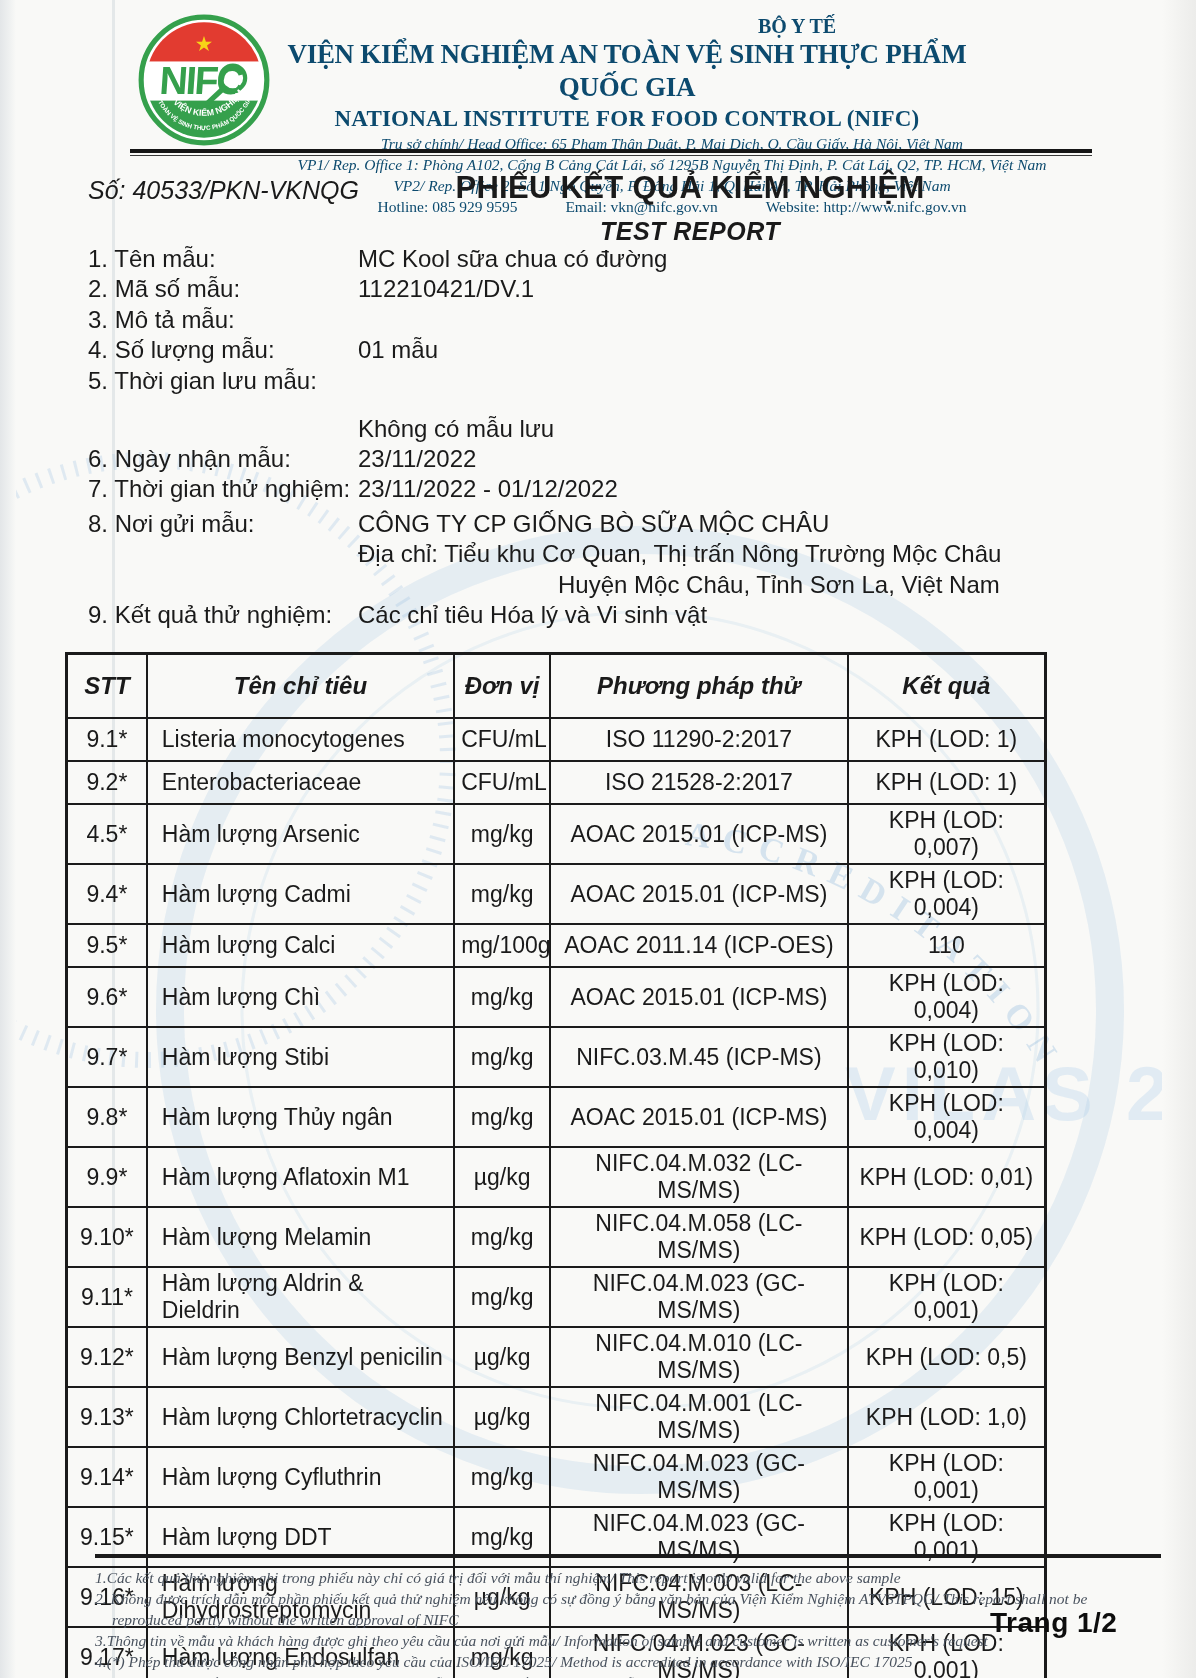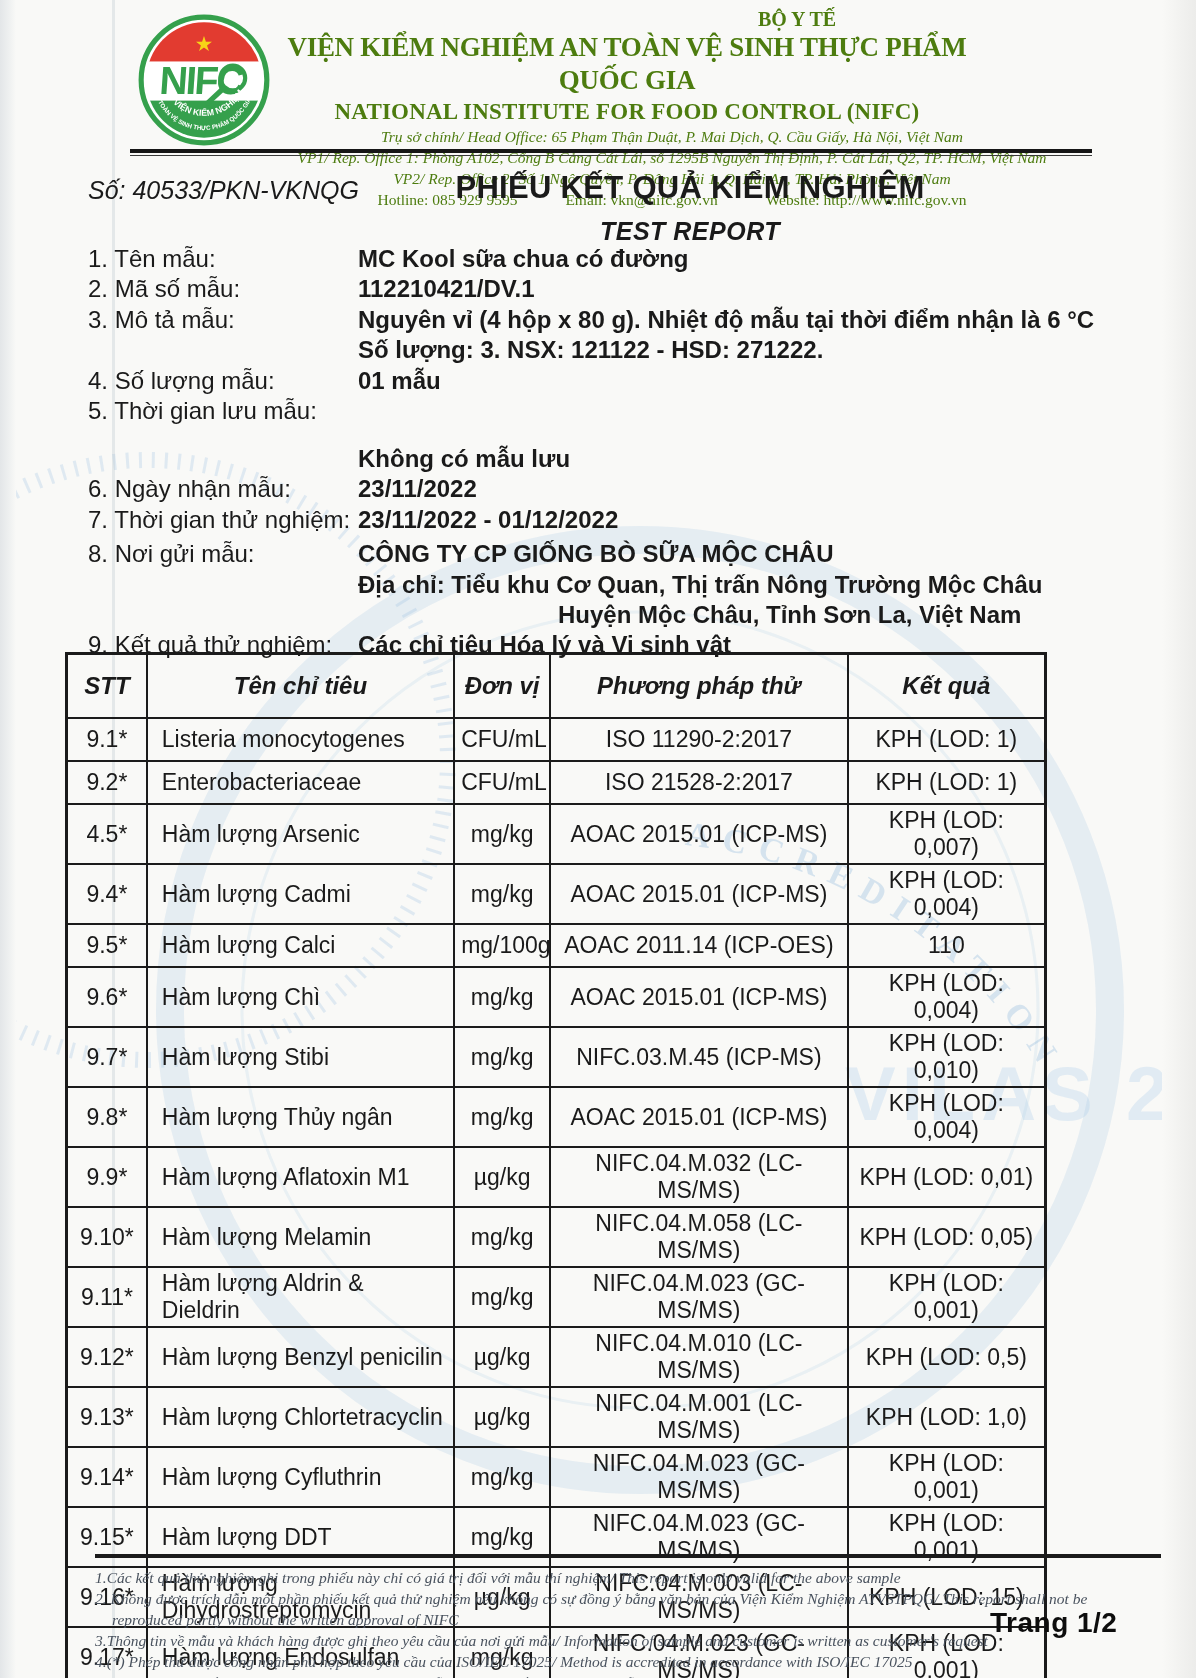--- a/index.html
+++ b/index.html
@@ -24,8 +24,8 @@
   
   .header{position:absolute;left:0;top:0;width:1196px;}
   .logo{position:absolute;left:138px;top:12px;width:132px;height:136px;}
-  .head-text{position:absolute;left:252px;top:7px;width:840px;text-align:center;
-    color:#4d7c0f;font-family:"Liberation Serif", serif;}
+  .head-text{position:absolute;left:252px;top:14px;width:840px;text-align:center;
+    color:#0c4a6e;font-family:"Liberation Serif", serif;}
   .ministry{font-weight:bold;font-size:20px;line-height:24px;padding-left:250px;}
   .institute-vi{font-weight:bold;font-size:27px;line-height:33px;padding-right:90px;letter-spacing:-0.3px;}
   .institute-en{font-weight:bold;font-size:23px;line-height:29px;padding-right:90px;letter-spacing:0.2px;}

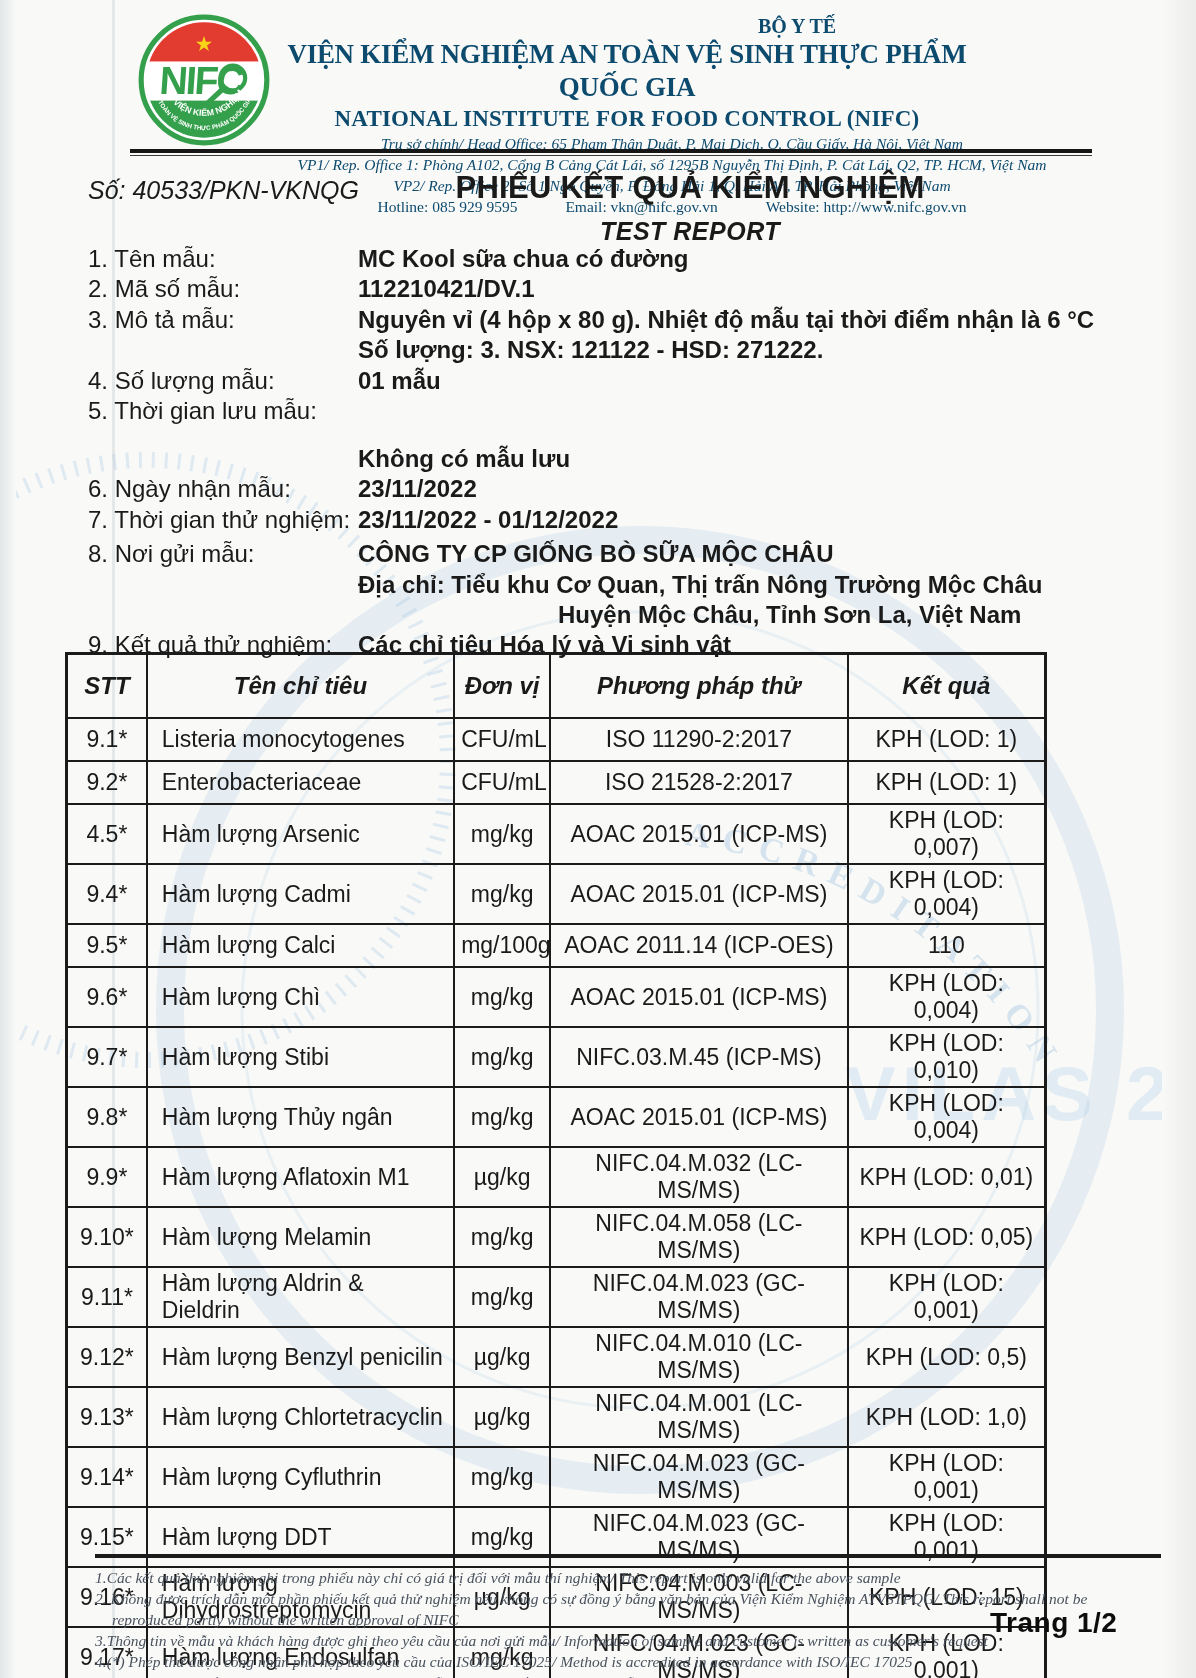--- a/index.html
+++ b/index.html
@@ -45,7 +45,7 @@
   .info-row{display:flex;margin:0;}
   .info-label{width:270px;flex:0 0 270px;font-size:24px;line-height:30.4px;}
   .info-value{flex:1;font-size:24px;line-height:30.4px;}
-  .info-line{white-space:nowrap;font-weight:bold;}
+  .info-line{white-space:nowrap;}
   .info-row.gap-before{margin-top:4px;}
   
   .results-table{position:absolute;left:65px;top:652px;width:982px;

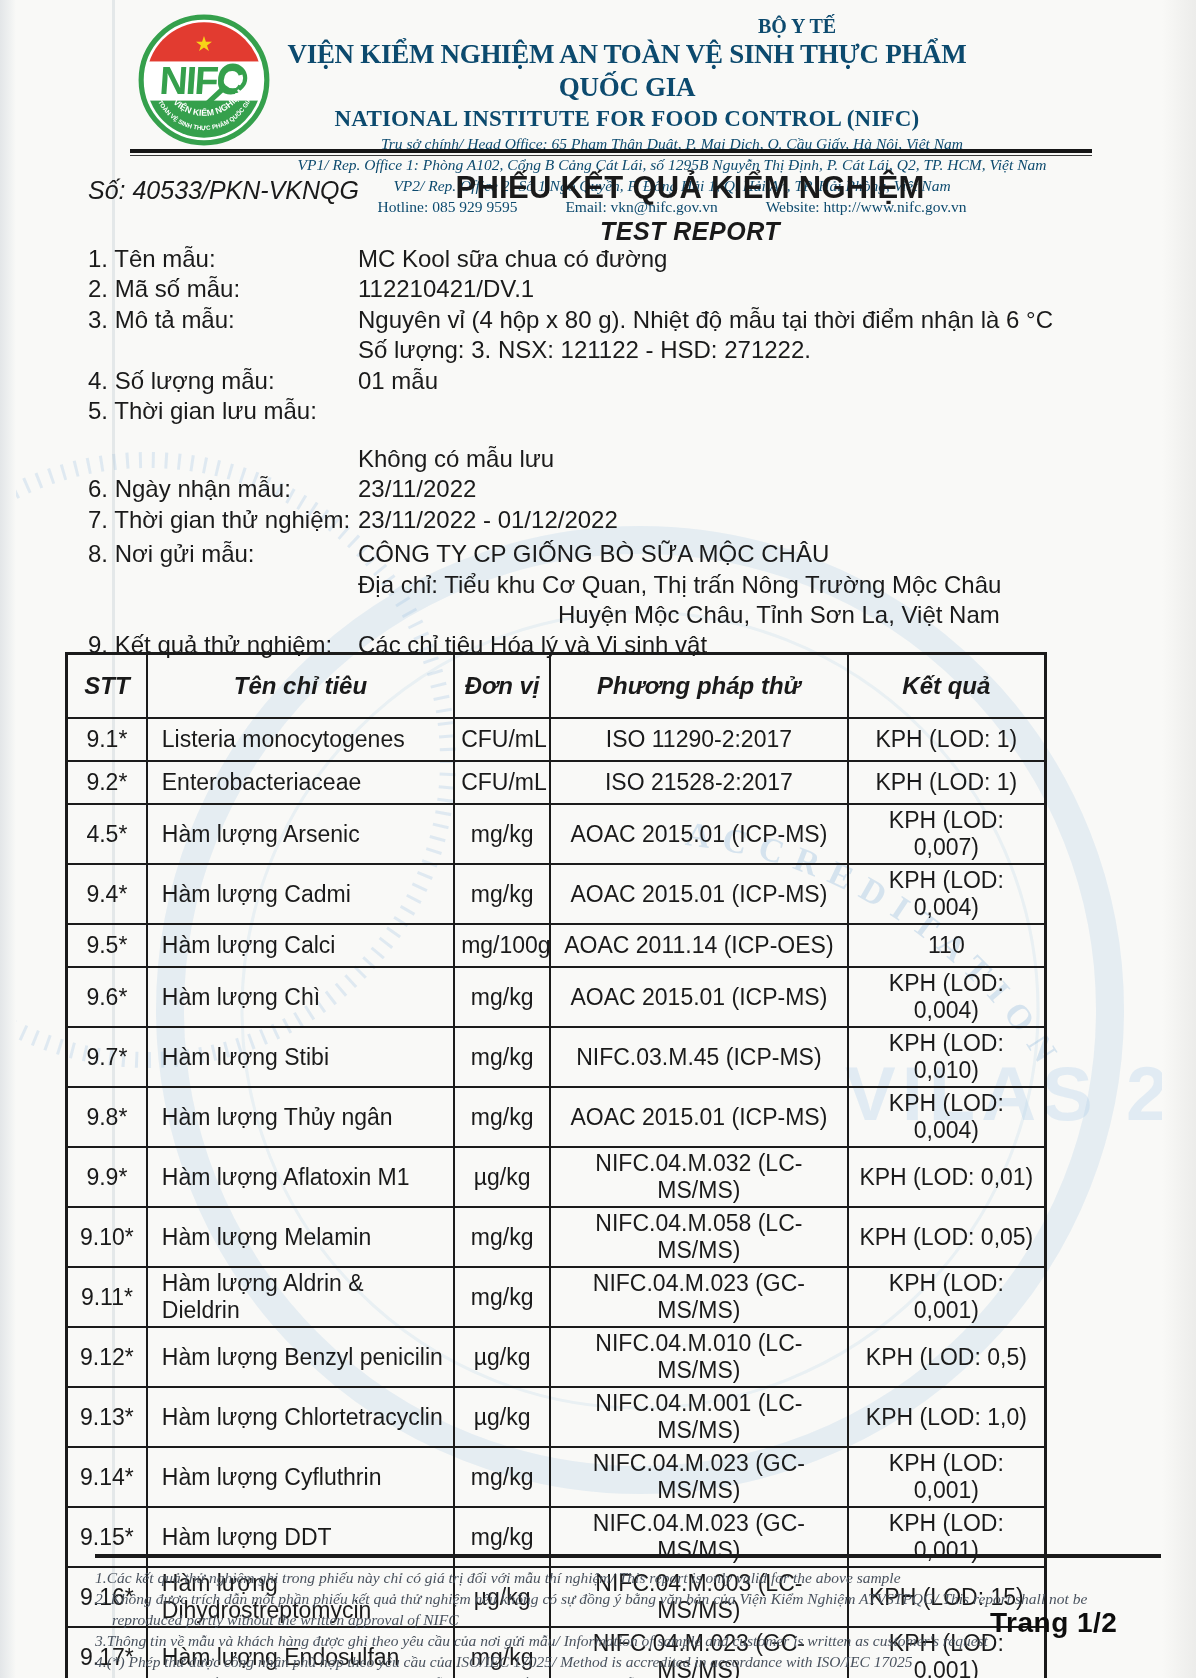--- a/index.html
+++ b/index.html
@@ -161,10 +161,6 @@
       </div>
       <div class="info-row">
         <div class="info-label">3. Mô tả mẫu:</div>
-        <div class="info-value">
-          <div class="info-line" style="padding-left: 0px;">Nguyên vỉ (4 hộp x 80 g). Nhiệt độ mẫu tại thời điểm nhận là 6 °C</div>
-          <div class="info-line" style="padding-left: 0px;">Số lượng: 3.  NSX: 121122 - HSD: 271222.</div>
-        </div>
       </div>
       <div class="info-row">
         <div class="info-label">4. Số lượng mẫu:</div>

